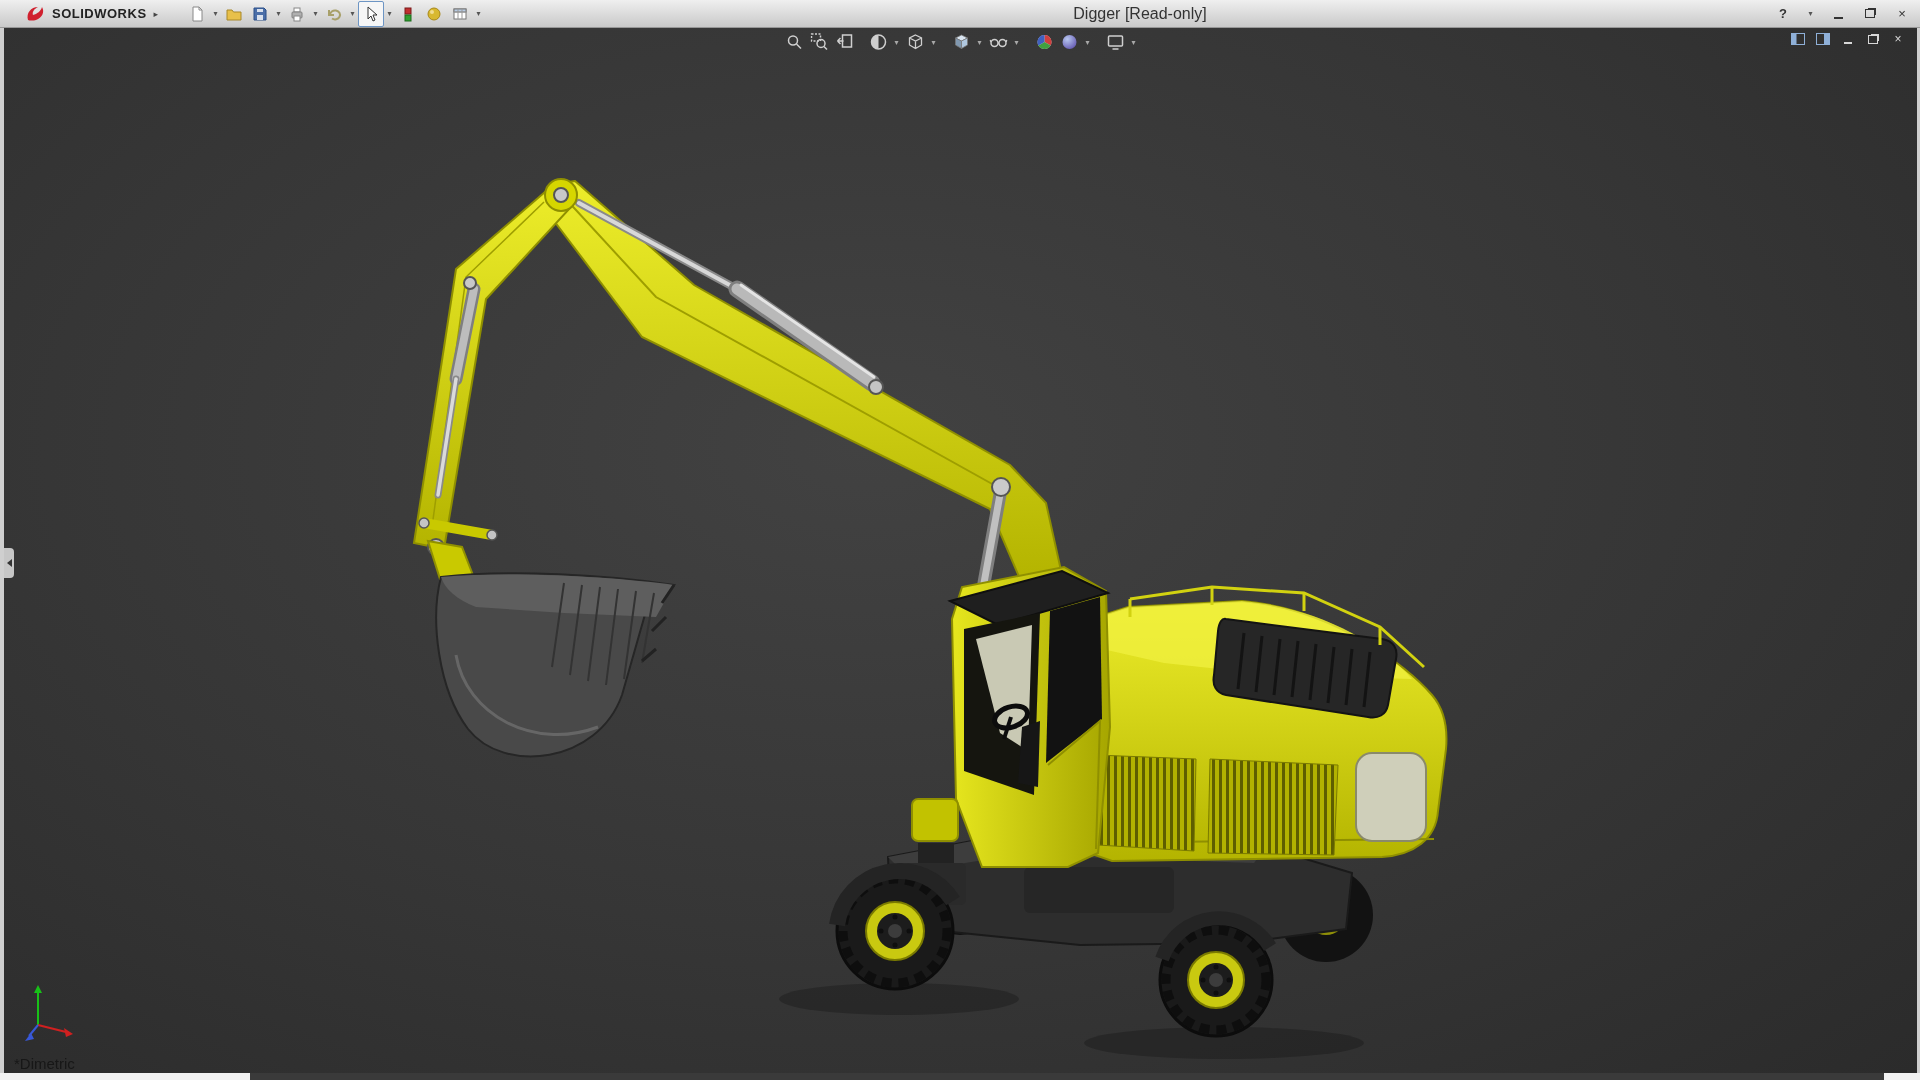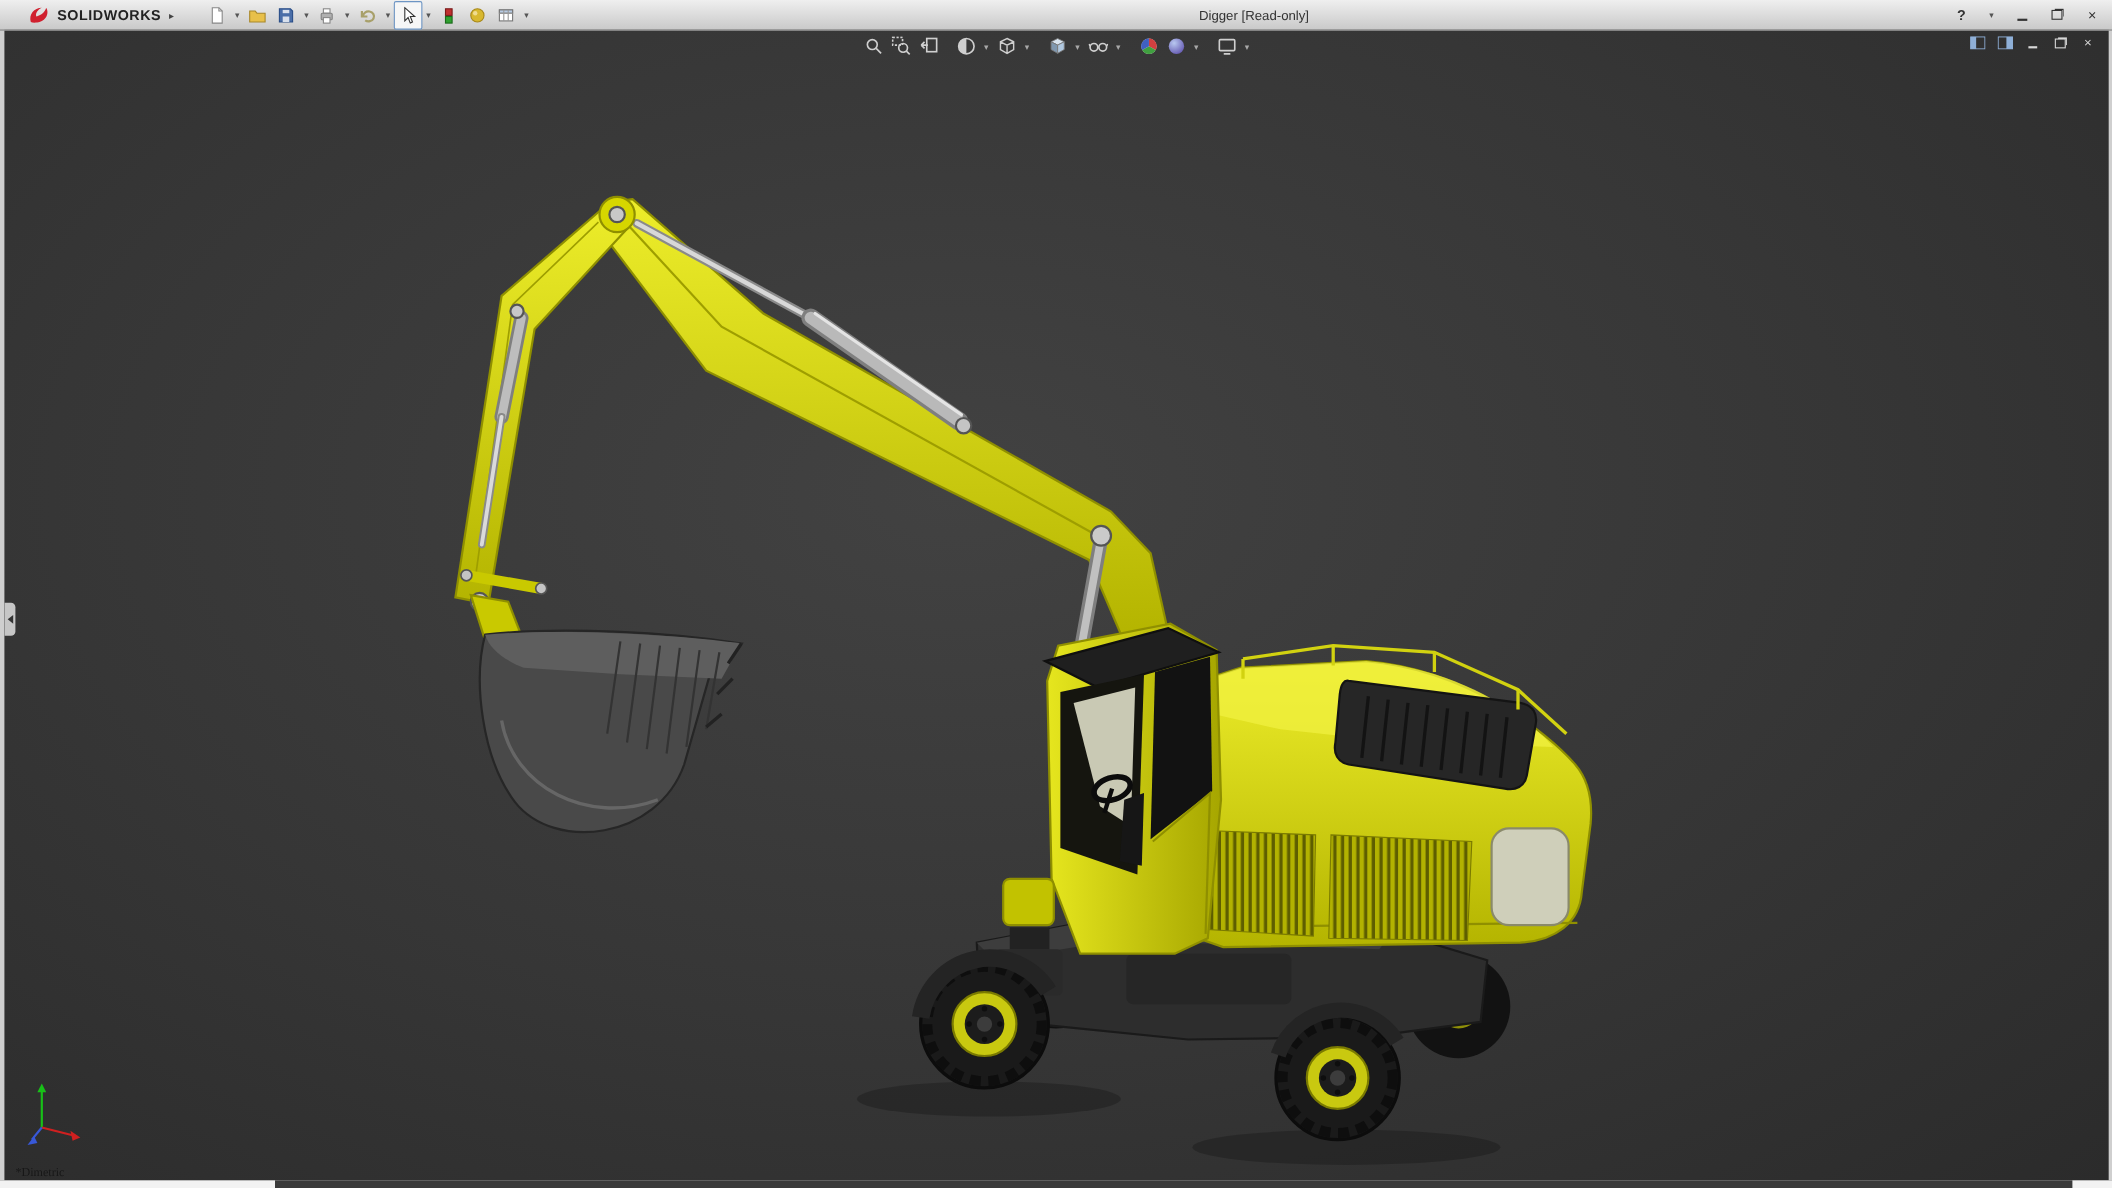--- a/index.html
+++ b/index.html
@@ -19,7 +19,7 @@
   .tbtn.active{background:#f6f6f6;border:1px solid #6d95c4;}
   .dd{font-size:8px;color:#555;width:11px;text-align:center;cursor:pointer;}
   .win-title{position:absolute;left:1140px;transform:translateX(-50%);
-    font-size:12px;color:#333;white-space:nowrap;}
+    font-size:16px;color:#333;white-space:nowrap;}
   .win-controls{position:absolute;right:8px;top:0;height:27px;display:flex;
     align-items:center;gap:12px;}
   .wbtn{display:flex;align-items:center;justify-content:center;width:20px;height:20px;

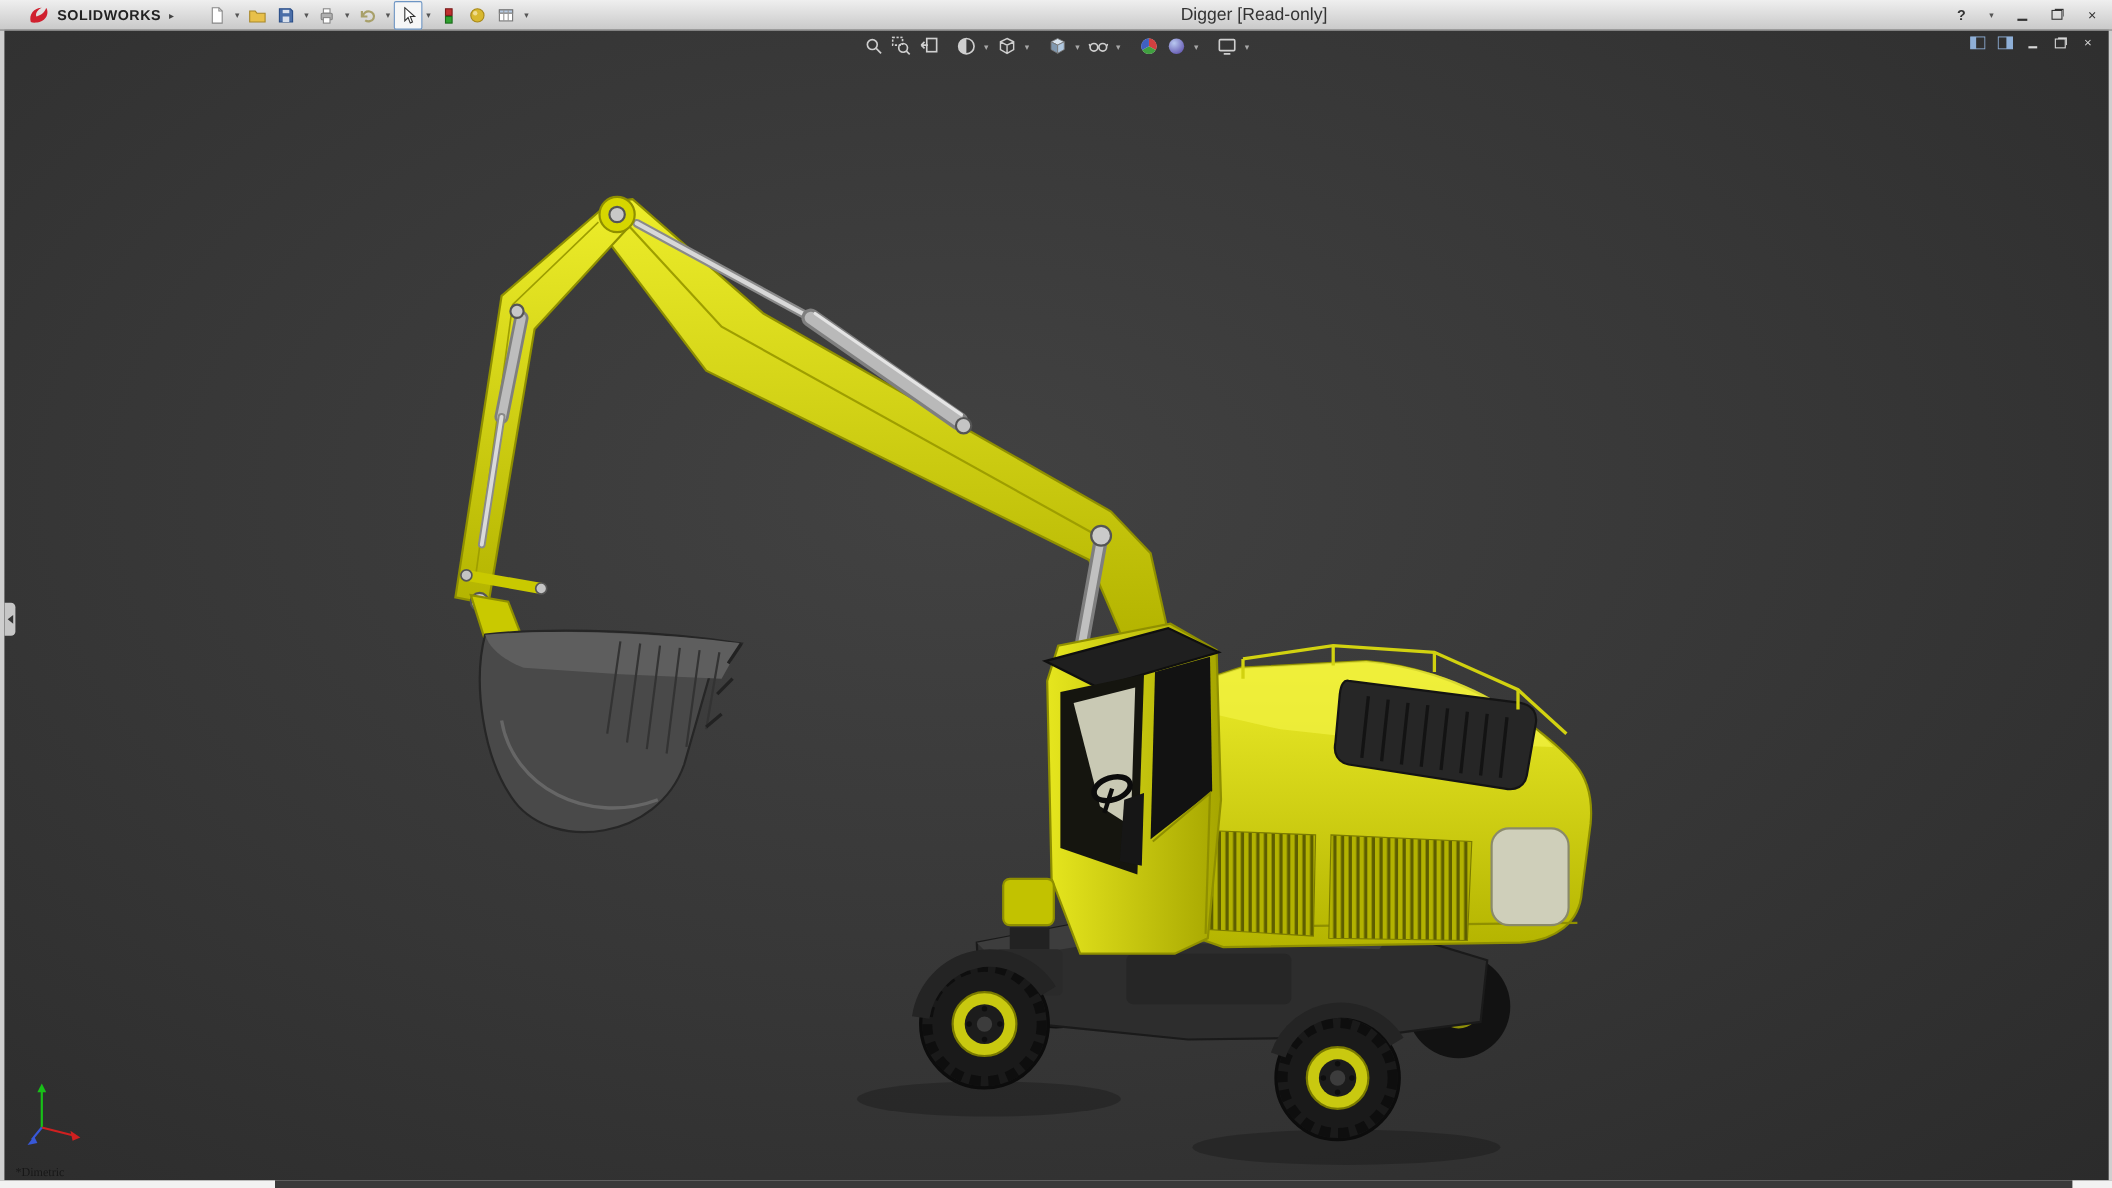--- a/index.html
+++ b/index.html
@@ -52,7 +52,7 @@
     border-right:5px solid #333;}
 
   .triad{position:absolute;left:20px;bottom:30px;}
-  .orientation-label{position:absolute;left:10px;bottom:1px;font-size:11px;color:#171717;font-family:Liberation Serif, serif;}
+  .orientation-label{position:absolute;left:10px;bottom:1px;font-size:15px;color:#171717;}
 
   
   .edge-left{position:absolute;top:27px;bottom:7px;left:0;width:4px;background:#cfcfcf;}

